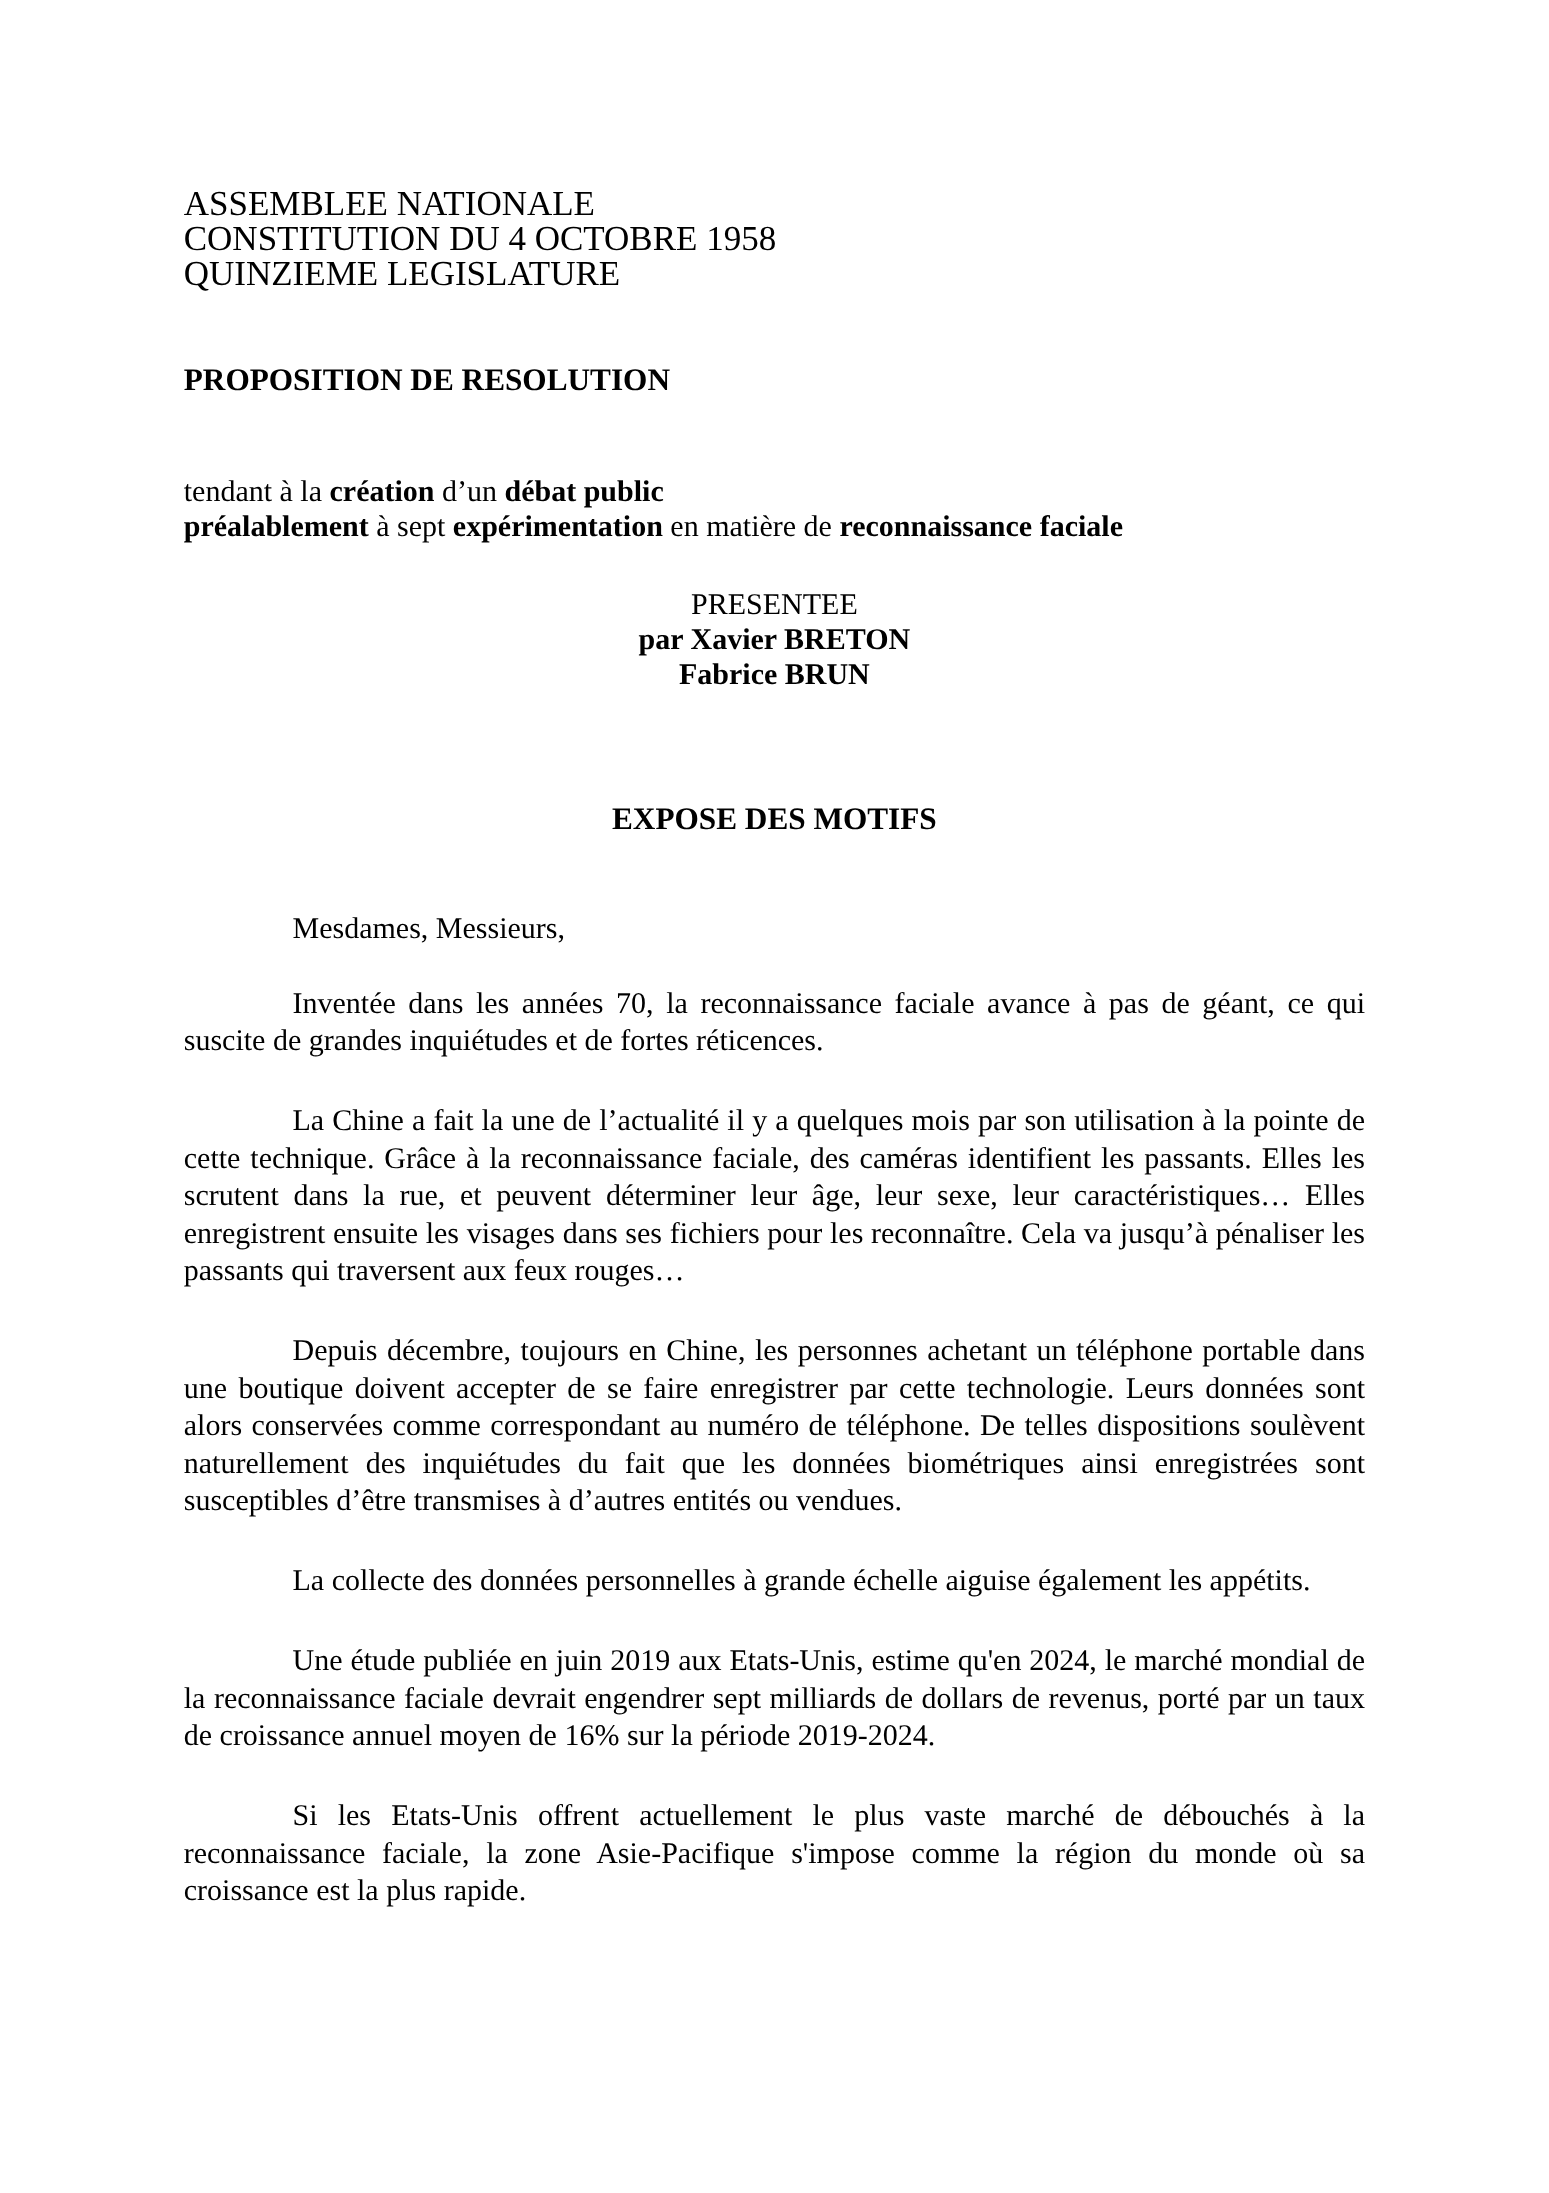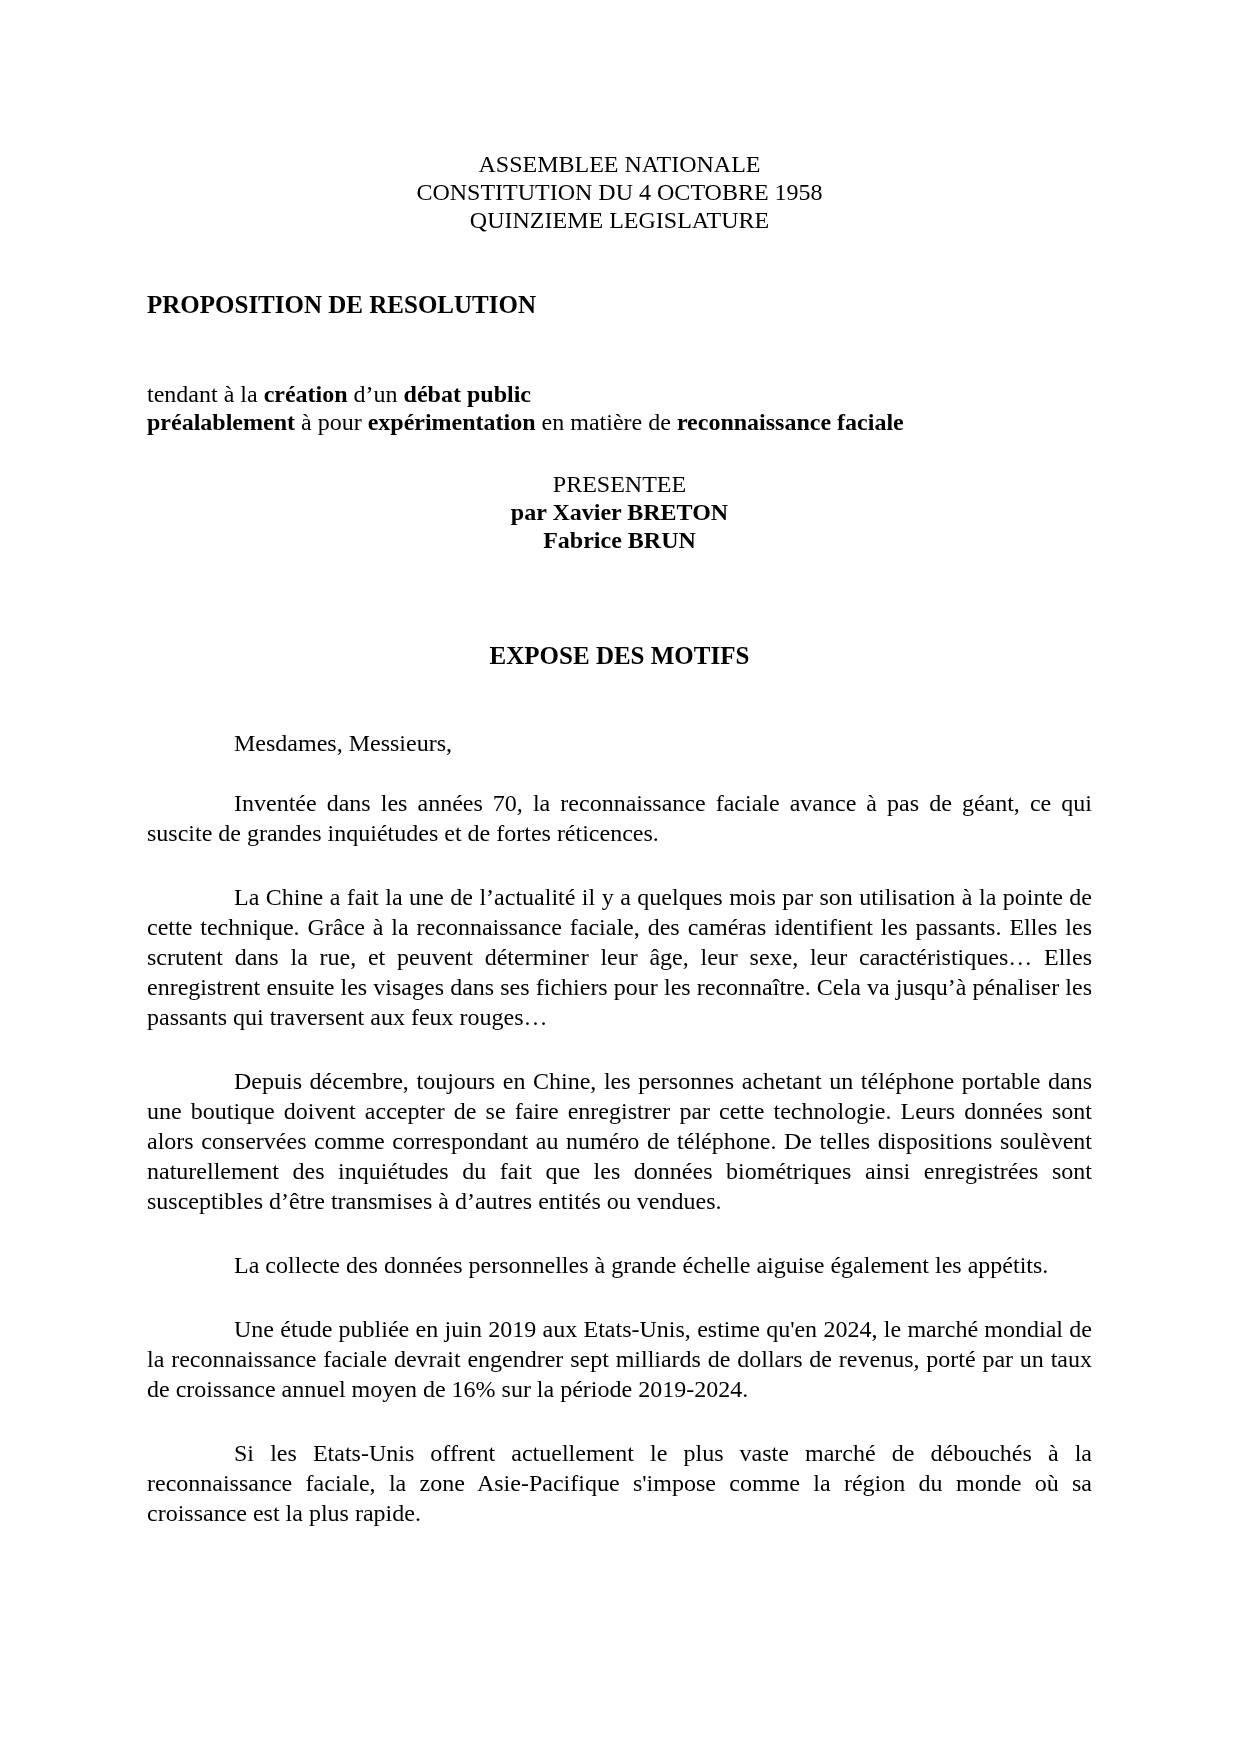--- a/index.html
+++ b/index.html
@@ -21,9 +21,9 @@
   }
 
   .doc-header {
-    font-size: 24px;
+    font-size: 28px;
     line-height: 28px;
-    text-align: center;
+    text-align: left;
   }
 
   .doc-title {

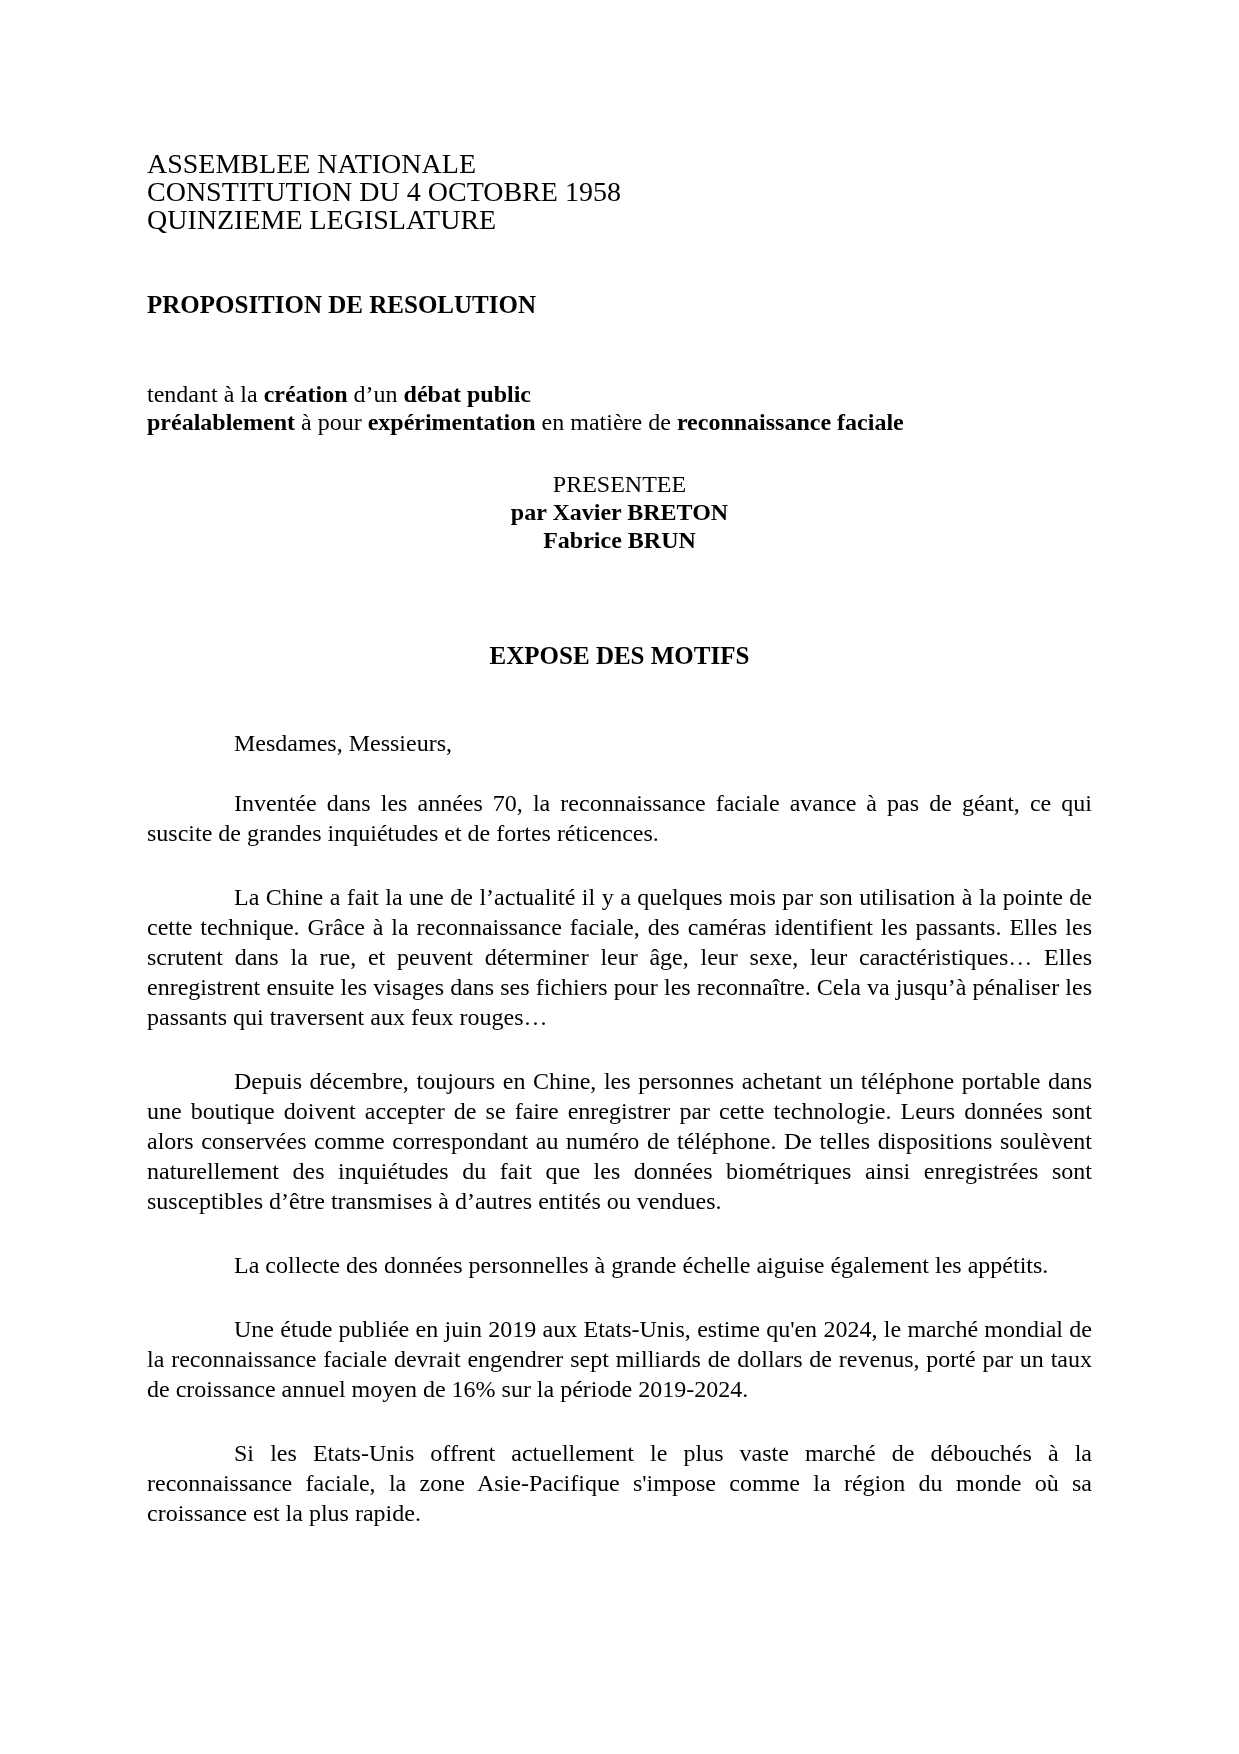--- a/index.html
+++ b/index.html
@@ -88,7 +88,7 @@
 
   <div class="subtitle">
     <div><span class="seg-reg">tendant à la </span><span class="seg-bold">création</span><span class="seg-reg"> d’un </span><span class="seg-bold">débat public</span></div>
-    <div><span class="seg-bold">préalablement</span><span class="seg-reg"> à pour </span><span class="seg-bold">expérimentation</span><span class="seg-reg"> en matière de </span><span class="seg-bold">reconnaissance faciale</span></div>
+    <div><span class="seg-bold">préalablement</span><span class="seg-reg"> à sept </span><span class="seg-bold">expérimentation</span><span class="seg-reg"> en matière de </span><span class="seg-bold">reconnaissance faciale</span></div>
   </div>
 
   <div class="presented">

